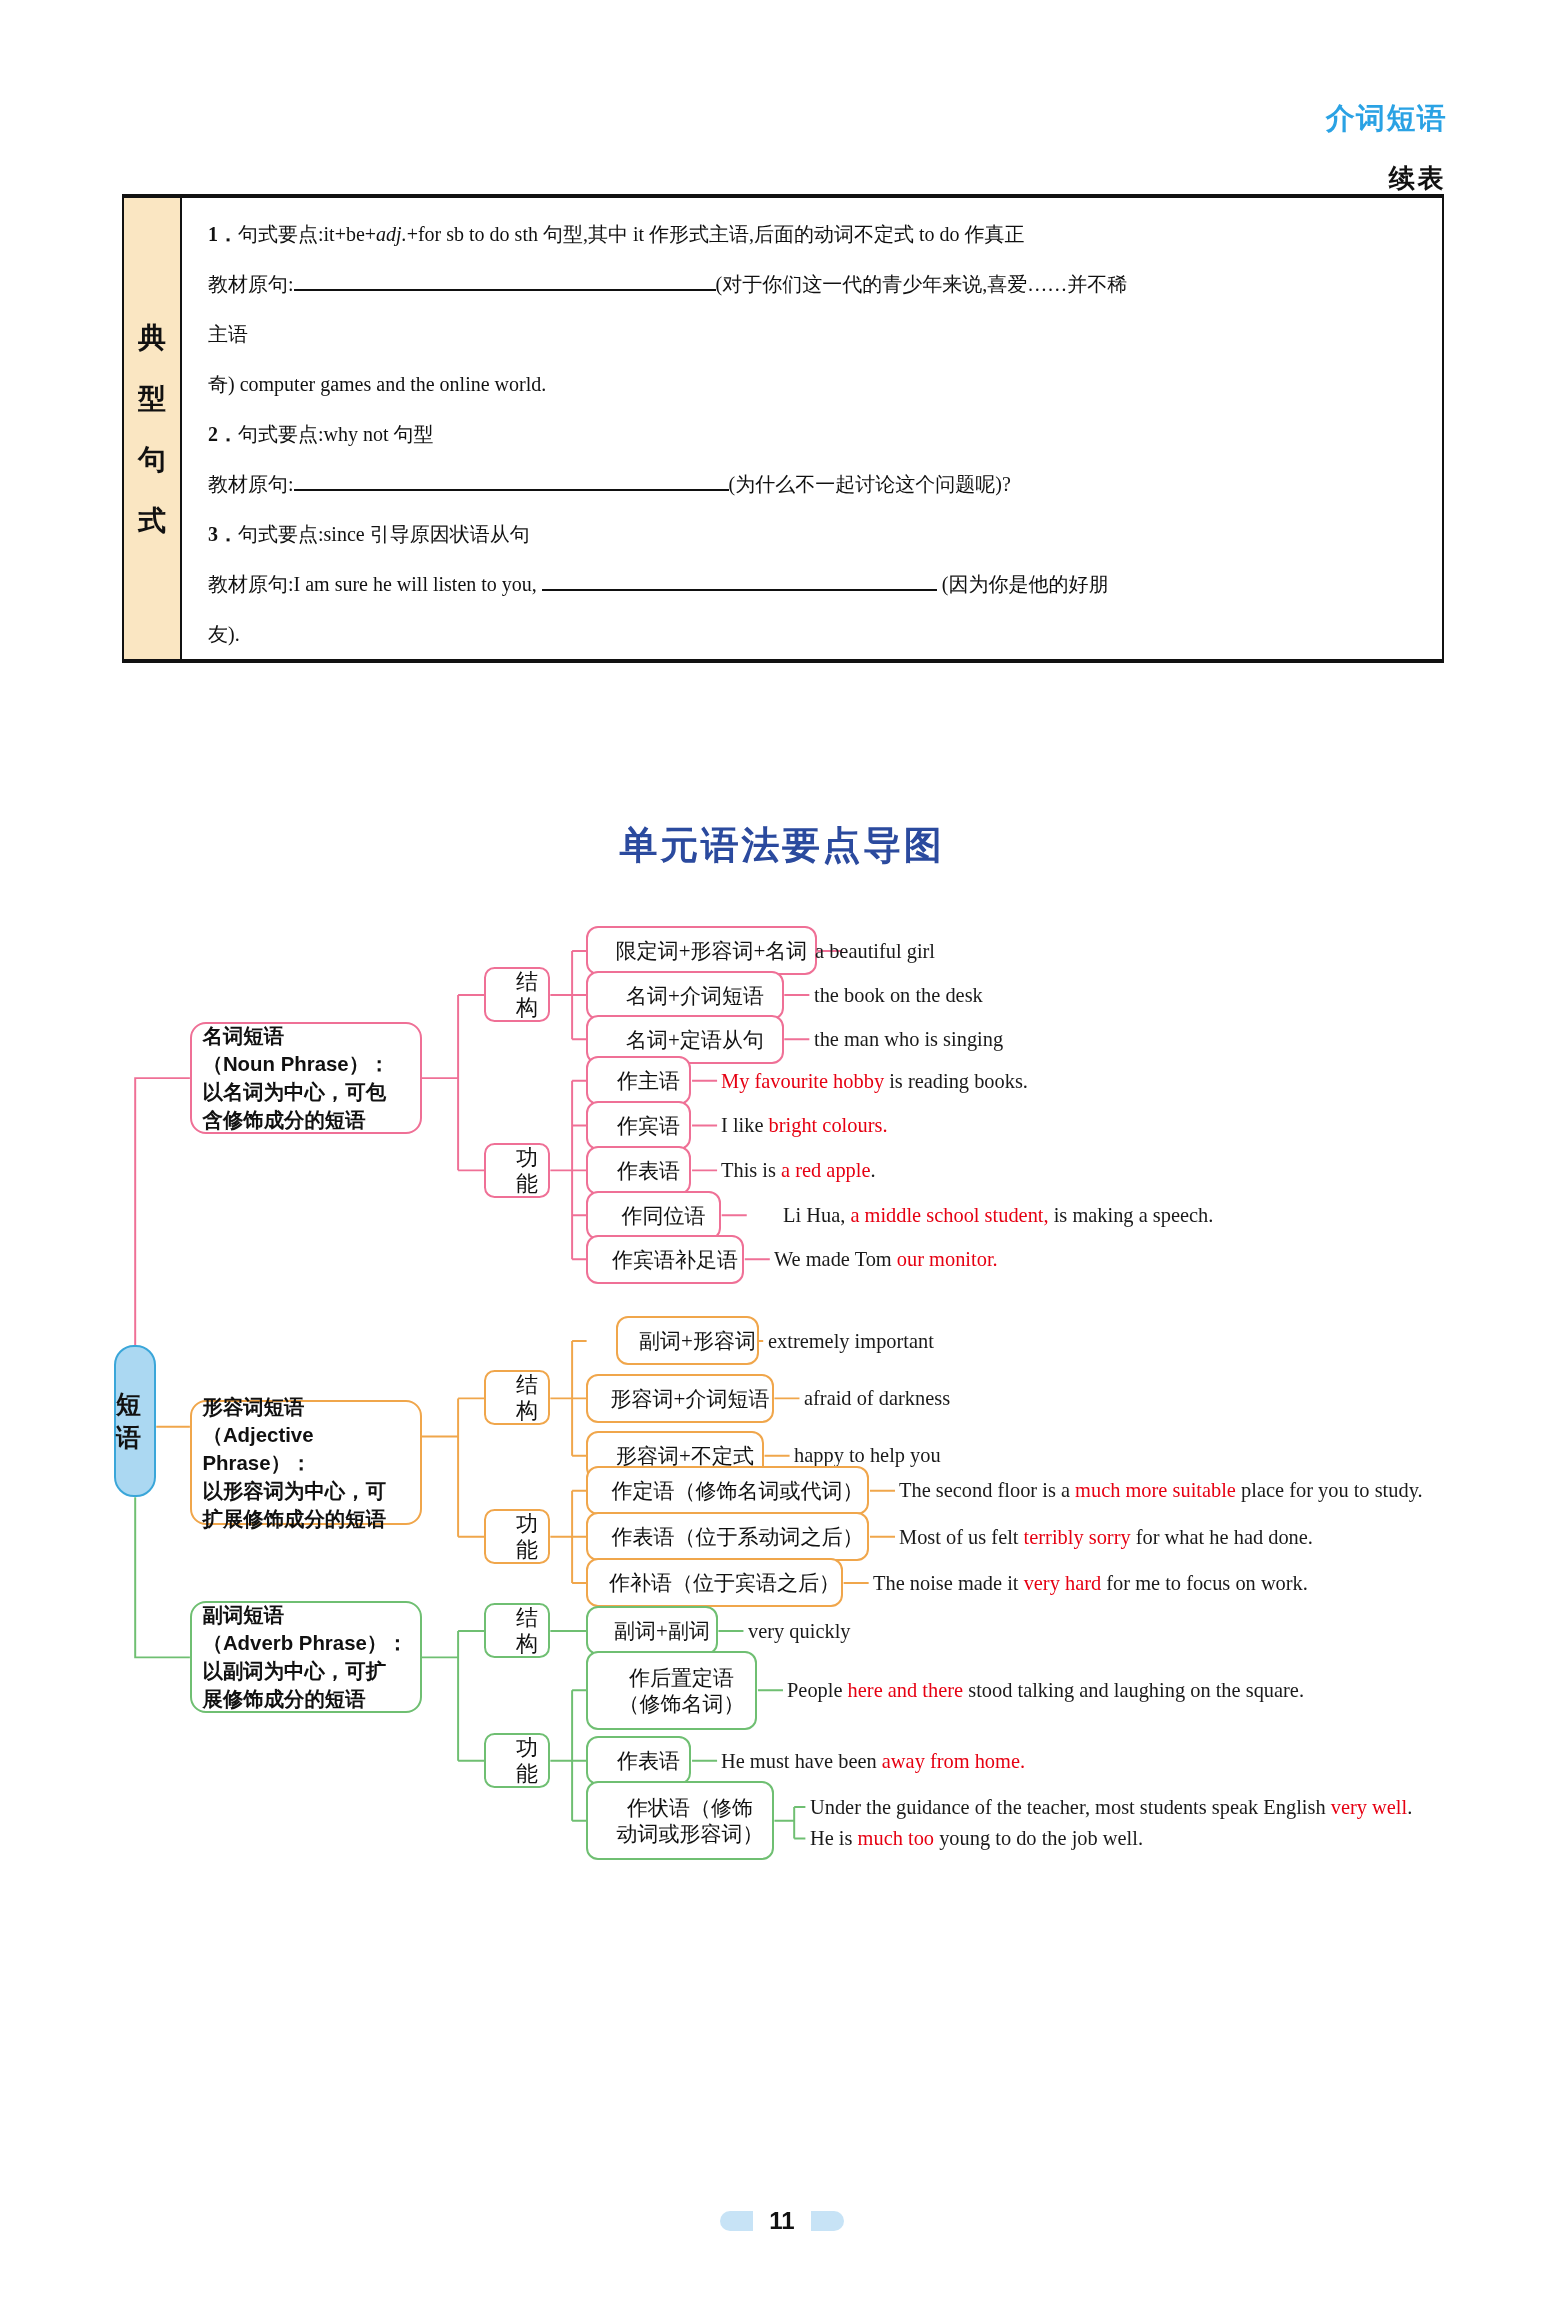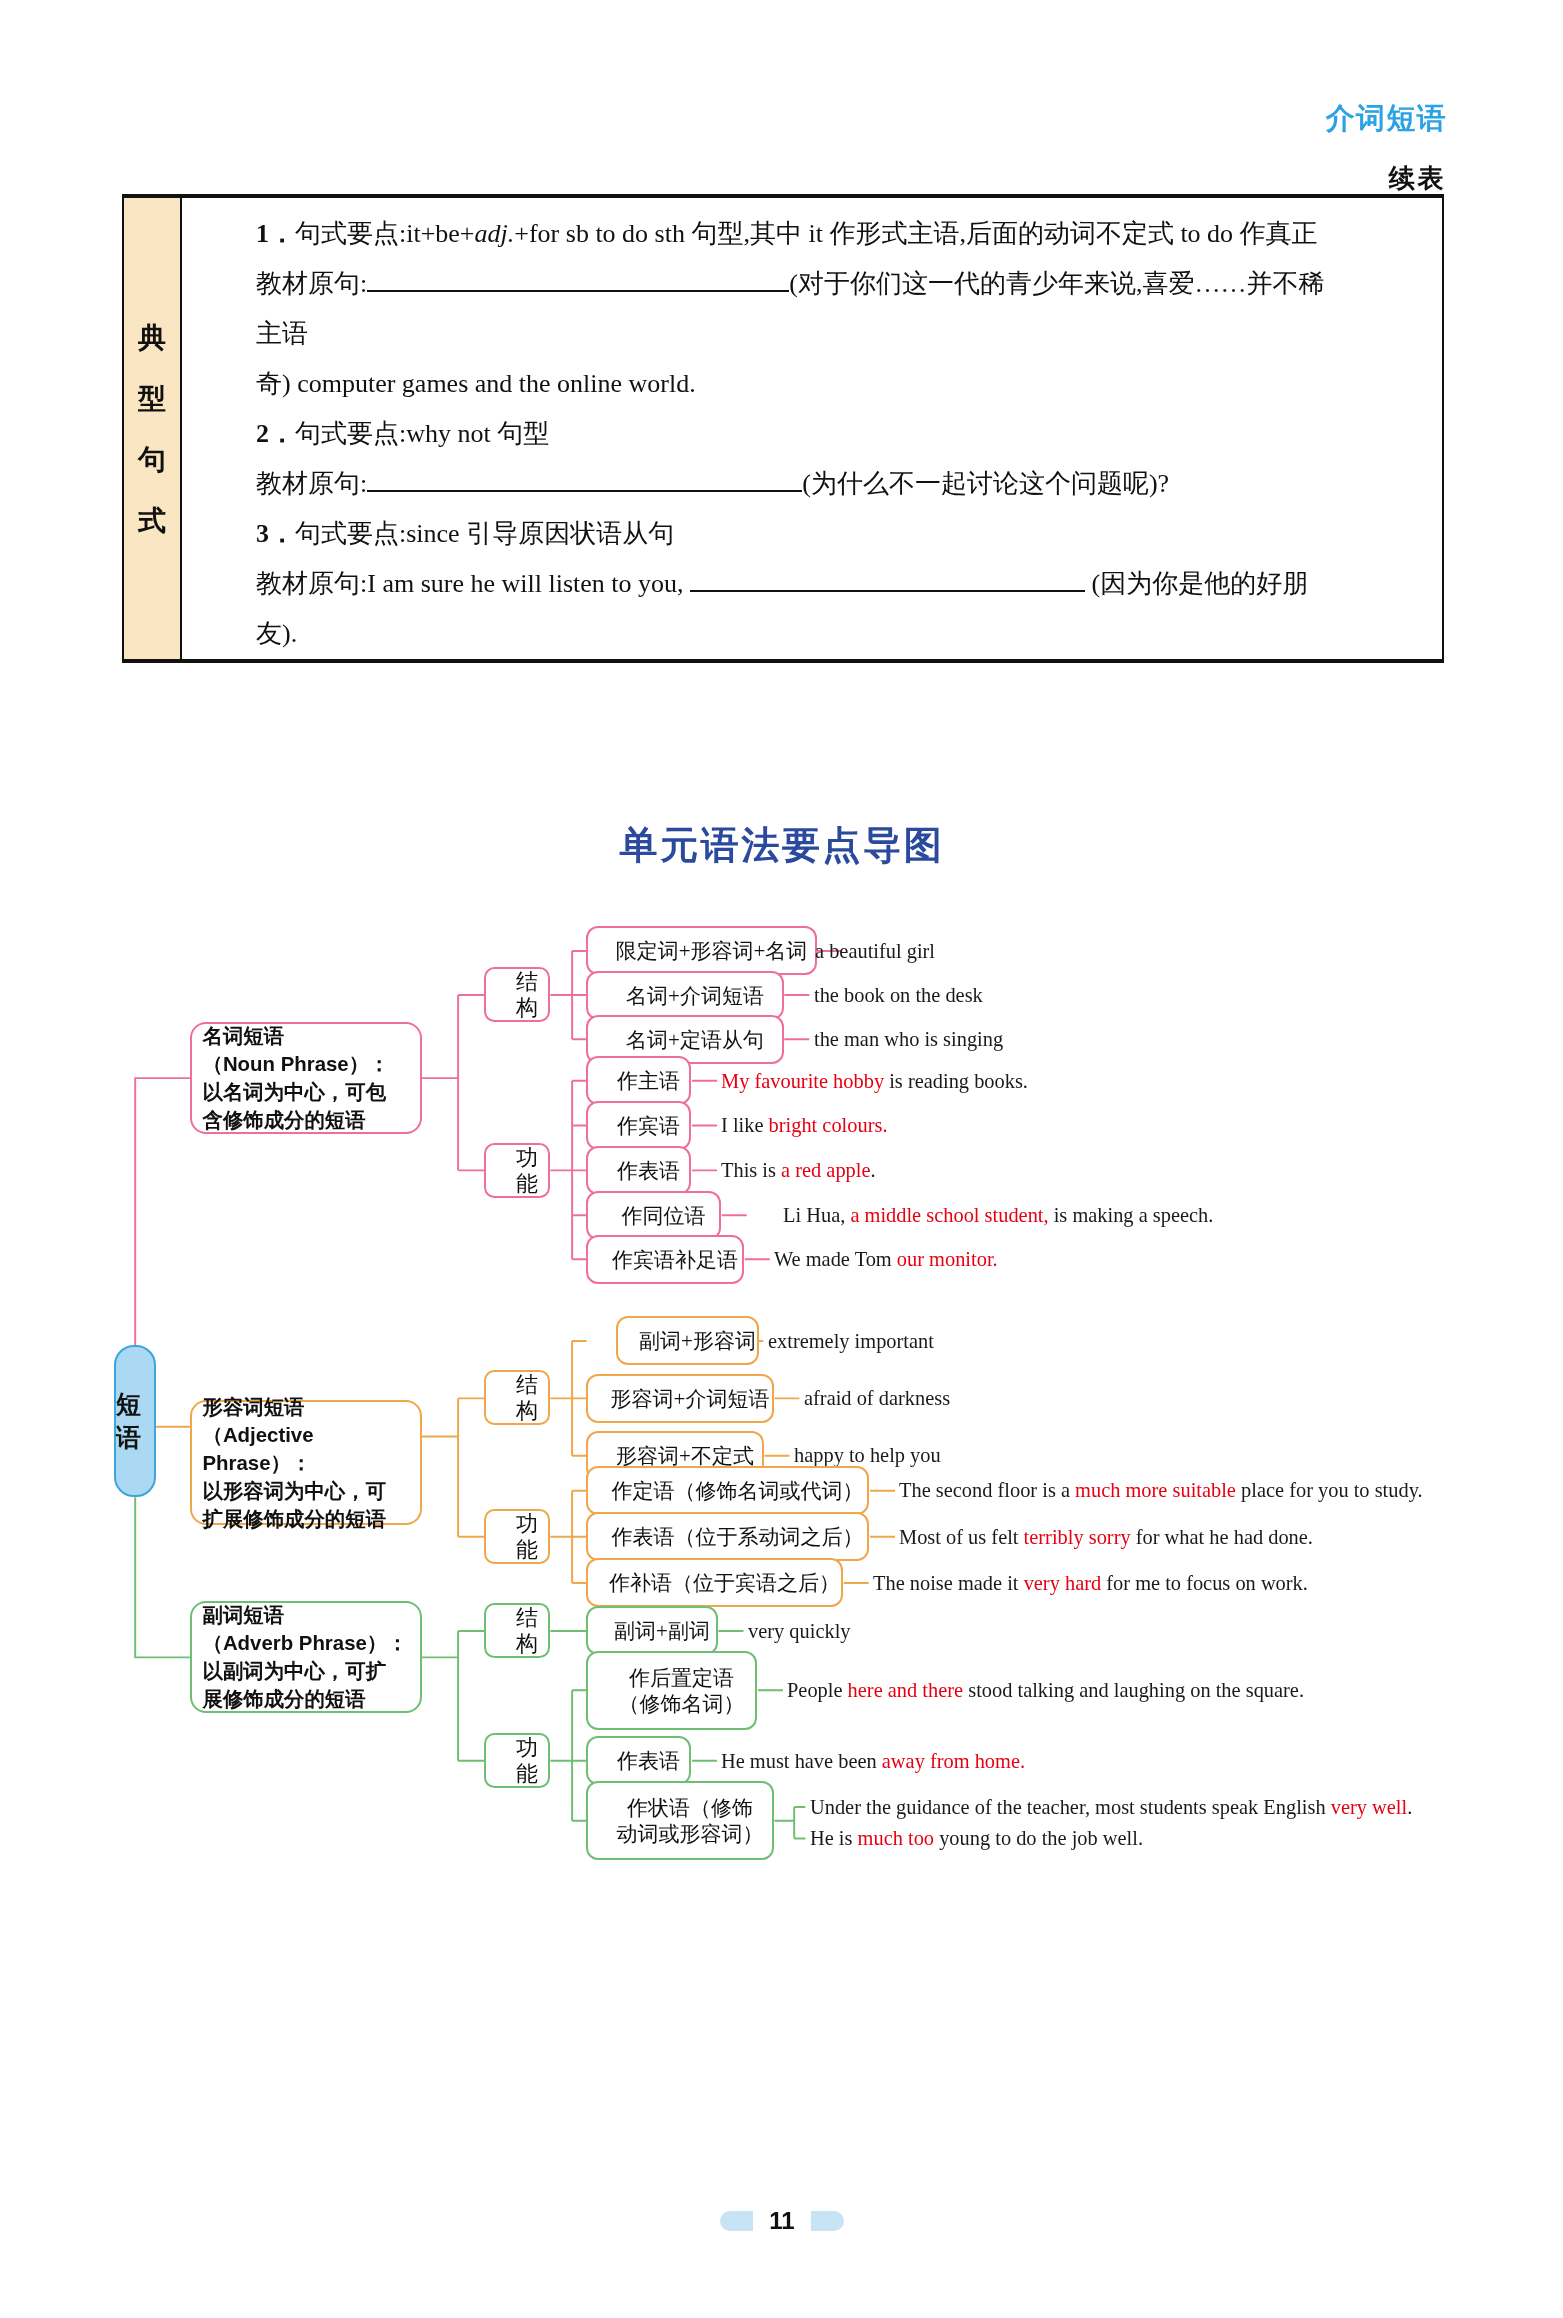--- a/index.html
+++ b/index.html
@@ -16,7 +16,7 @@
   .gtable .rowhead { width:58px; flex:0 0 58px; background:#fae6c2; border-right:2px solid #111;
             display:flex; align-items:center; justify-content:center; }
   .gtable .rowhead span { font:bold 28px "Liberation Serif",serif; color:#111; white-space:pre-line; text-align:center; line-height:61px; }
-  .gtable .cell { flex:1; padding:10.5px 18.4px 0 26px; font-size:26px; color:#111;margin-left:48px; }
+  .gtable .cell { flex:1; padding:10.5px 18.4px 0 26px; font-size:20px; color:#111; }
   .gtable .cell .ln { height:50px; line-height:50px; white-space:nowrap; }
   .gtable .cell b.num { font-weight:bold; }
   .gtable .cell i { font-style:italic; }

